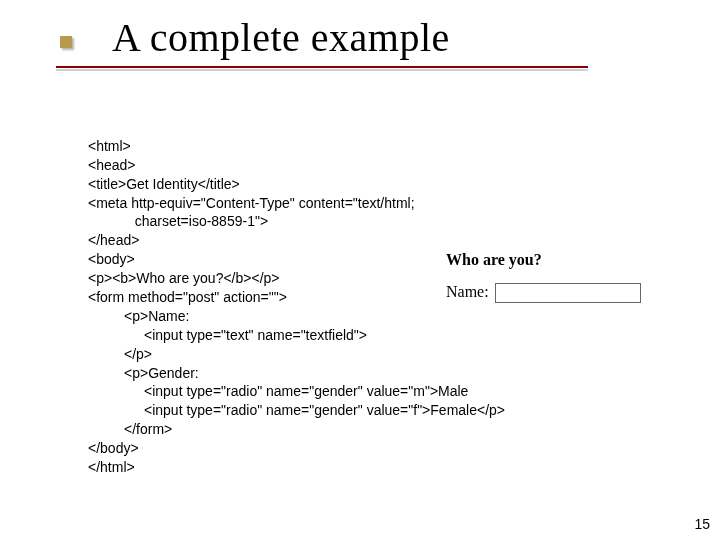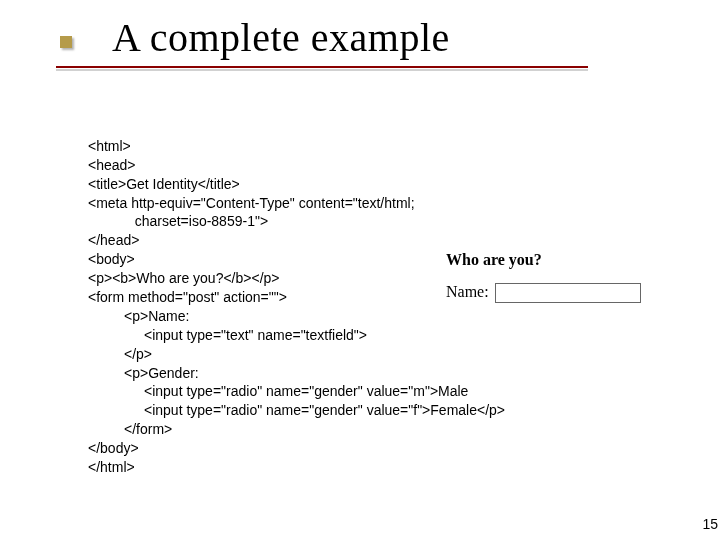--- a/index.html
+++ b/index.html
@@ -94,7 +94,7 @@
   }
   .pagenum {
     position: absolute;
-    right: 2px;
+    right: 10px;
     bottom: 8px;
     font-family: Verdana, Geneva, sans-serif;
     font-size: 14px;

